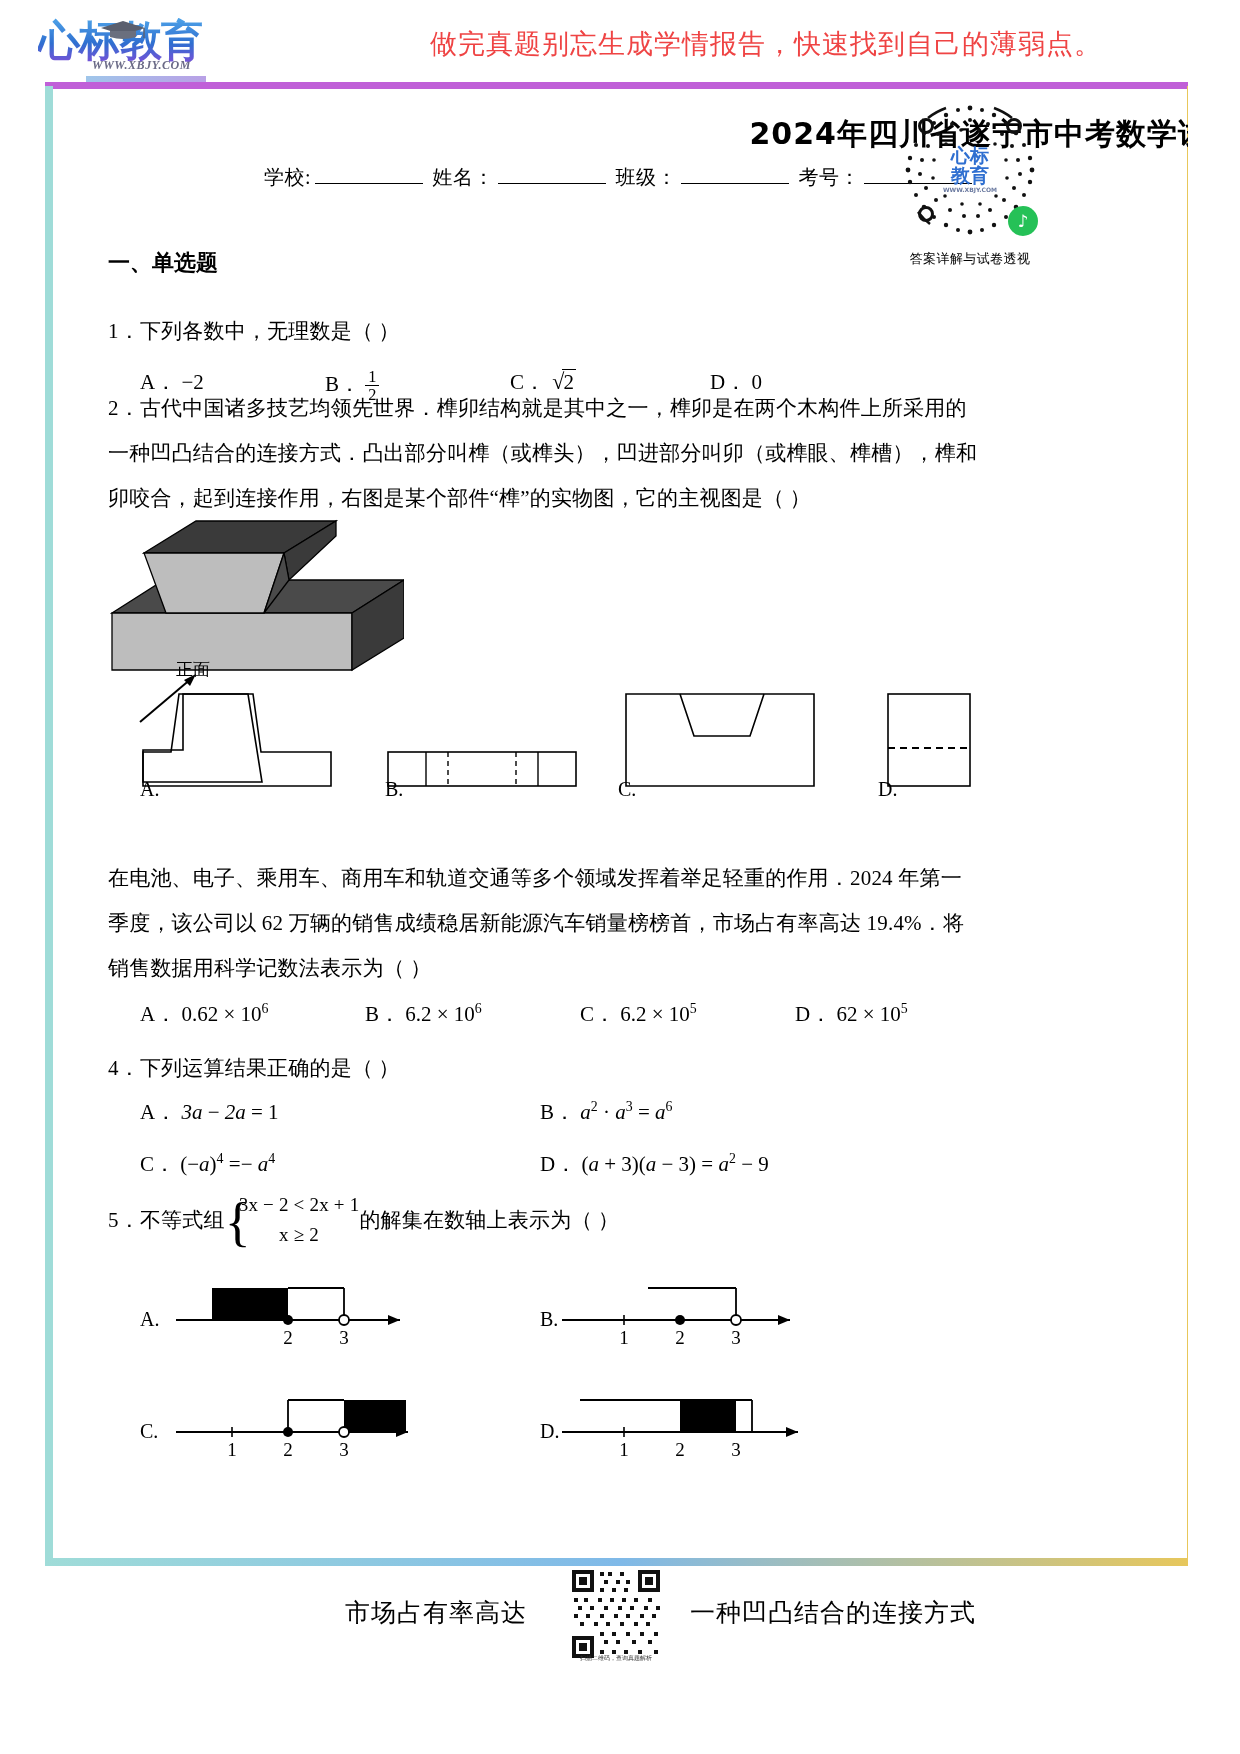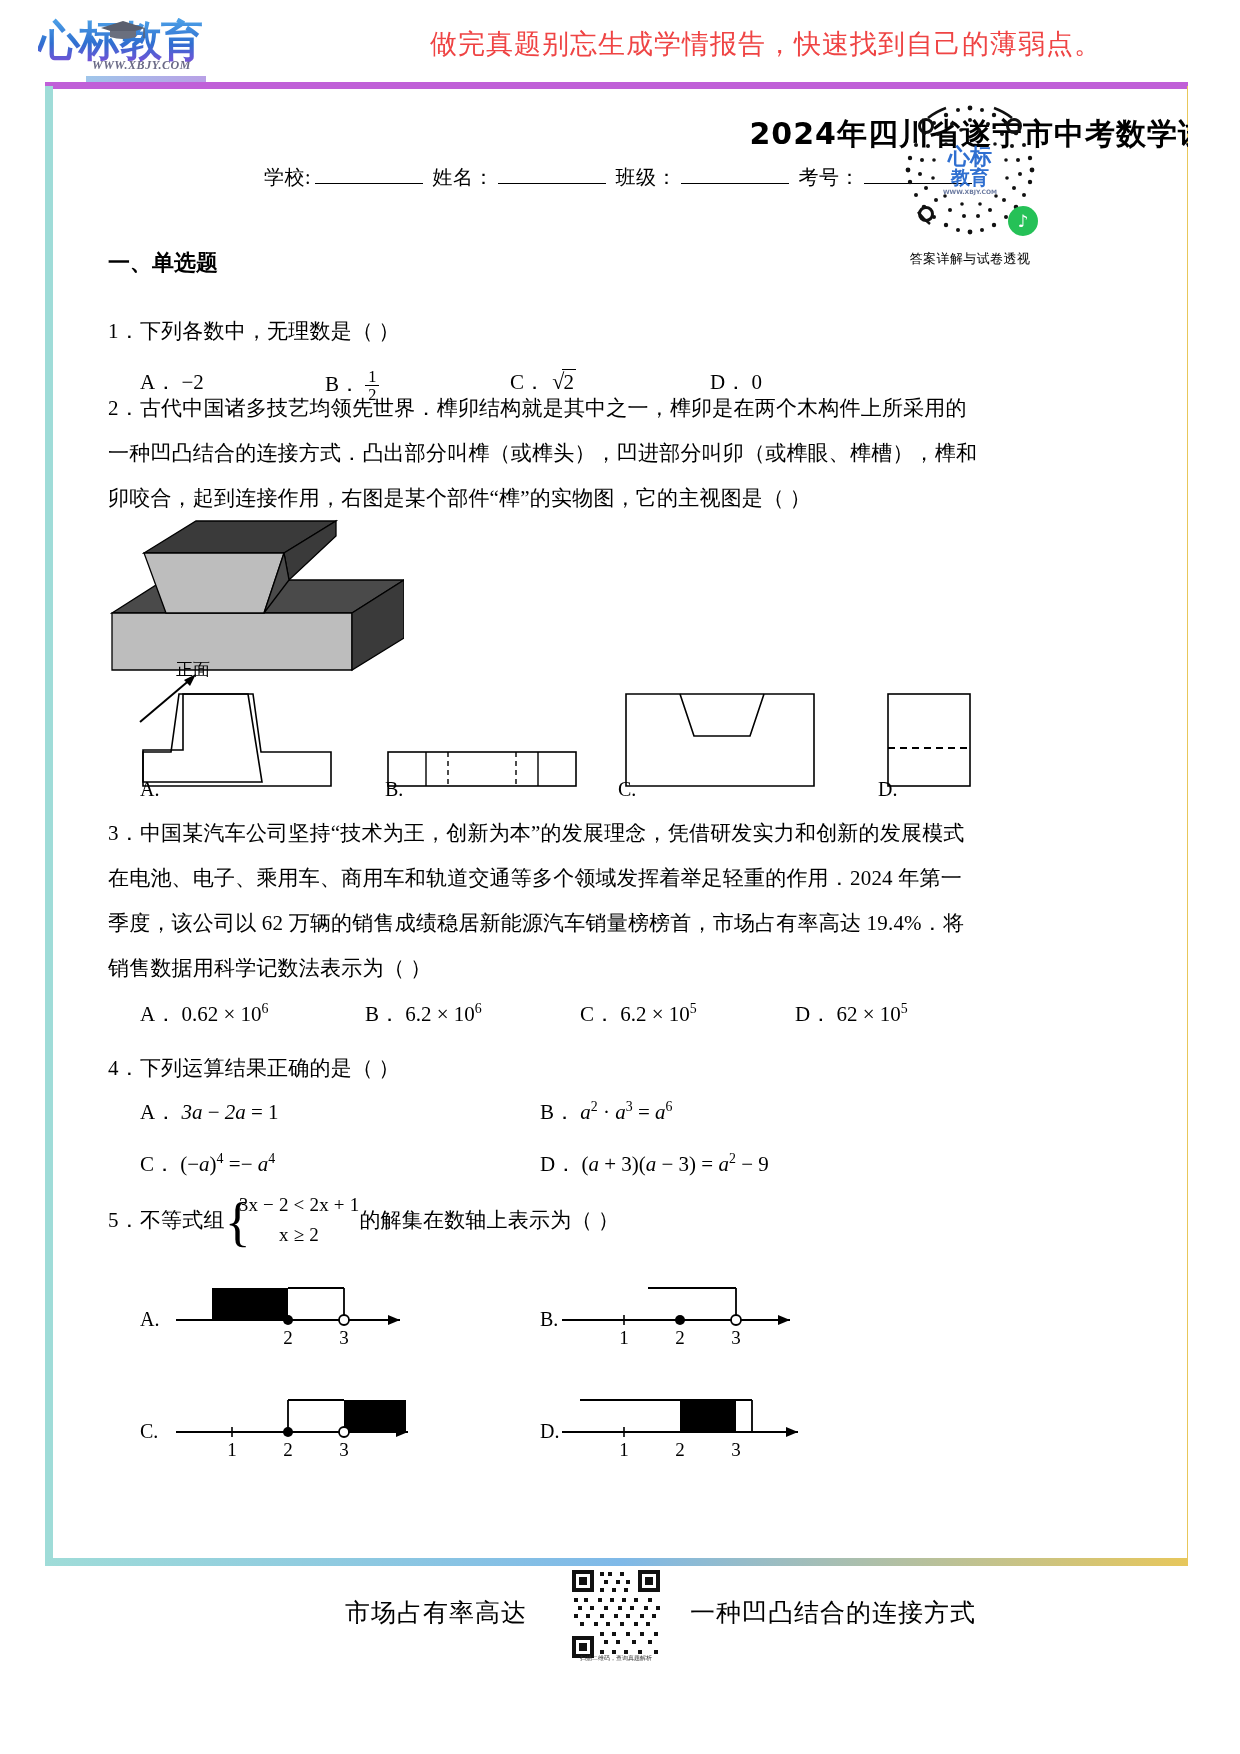--- a/index.html
+++ b/index.html
@@ -76,7 +76,7 @@
     display: flex; flex-direction: column; align-items: center; justify-content: center;
     font-family: "DejaVu Sans", sans-serif; font-weight: bold; color: #2f6fd0; line-height: 1.05;
   }
-  .qr-core .l1 { font-size: 22px; }
+  .qr-core .l1 { font-size: 19px; }
   .qr-core .l2 { font-size: 19px; }
   .qr-core .l3 { font-size: 6px; color: #6b7aa0; margin-top: 1px; }
 

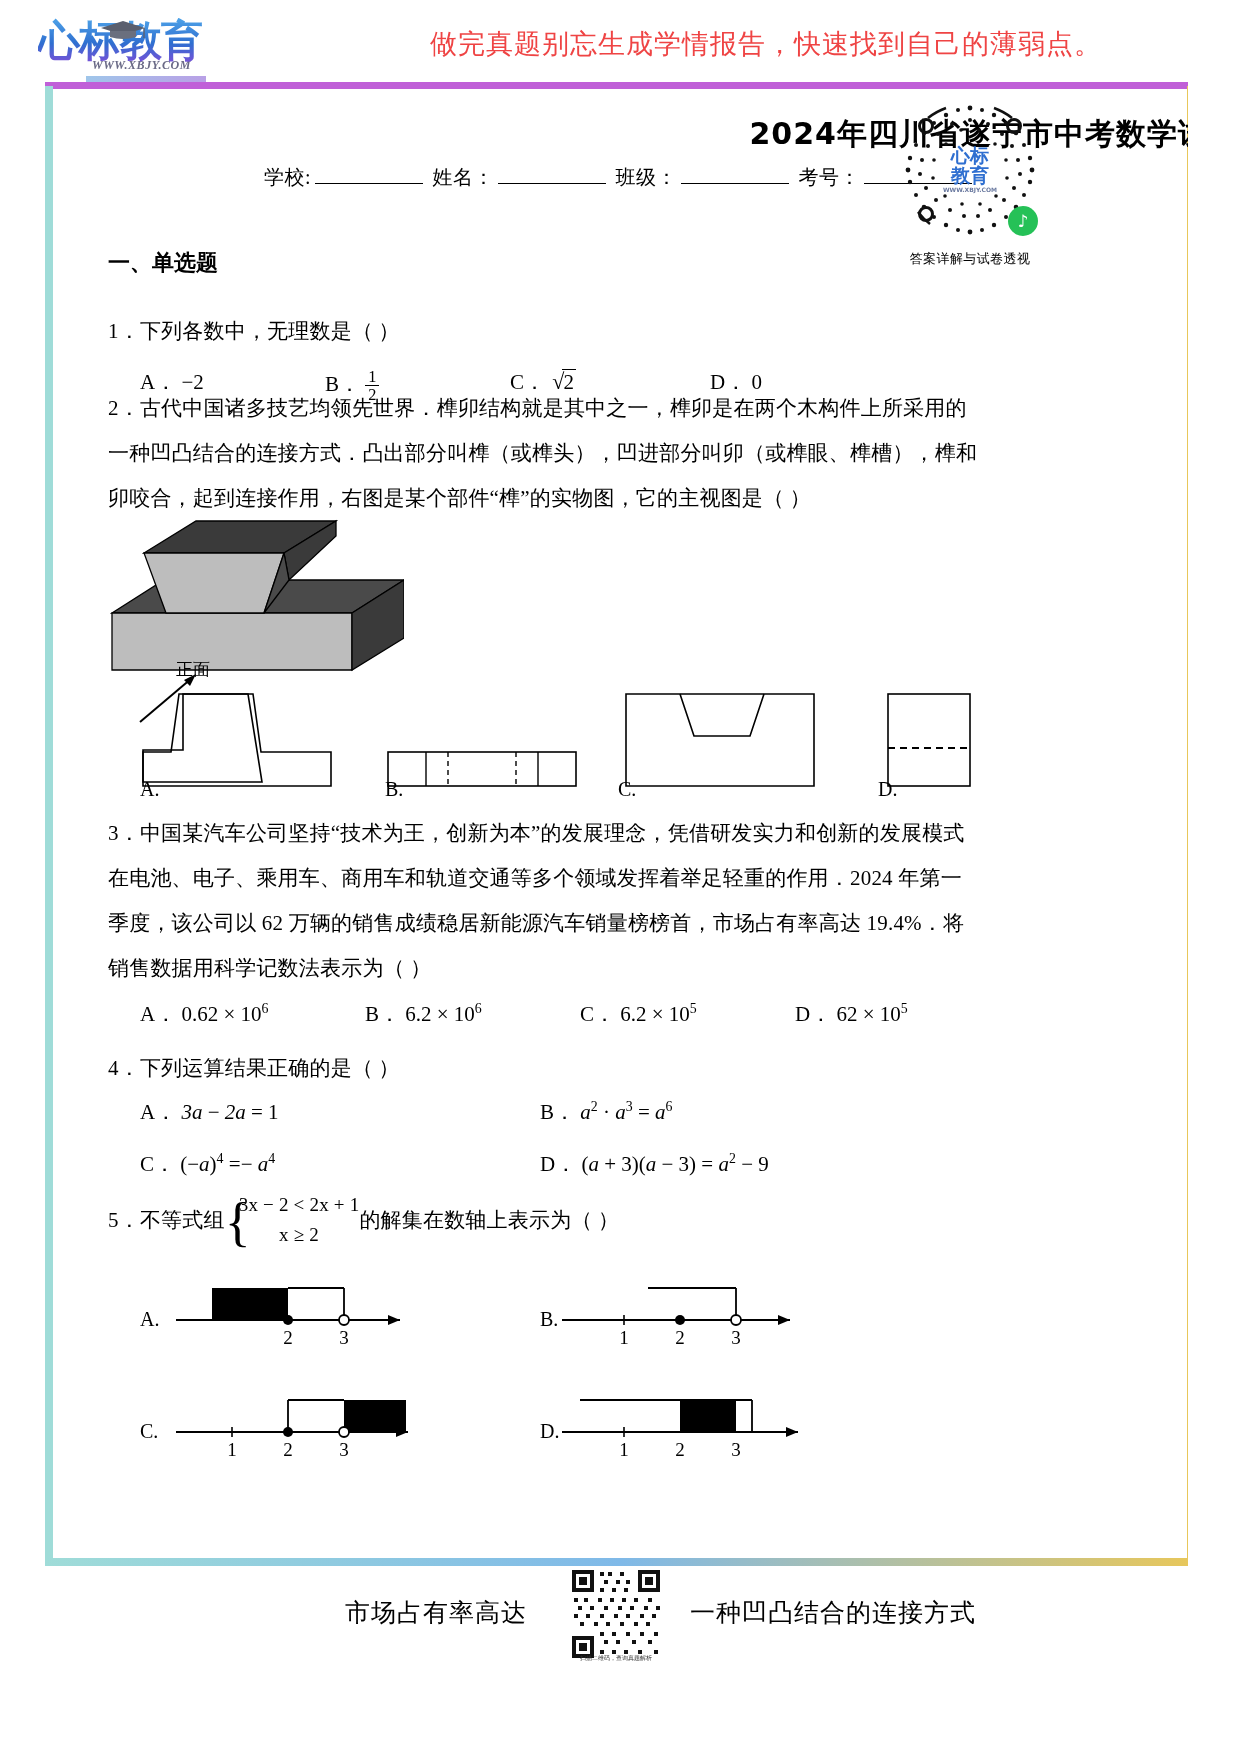--- a/index.html
+++ b/index.html
@@ -319,9 +319,6 @@
   </div>
   <div style="position:absolute; left:878px; top:778px; font-size:20px;">D.</div>
 
-  <div class="q" style="top:810px;">
-    <span>3．</span><span>中国某汽车公司坚持“技术为王，创新为本”的发展理念，凭借研发实力和创新的发展模式</span>
-  </div>
   <div class="q" style="top:855px;">
     <span>在电池、电子、乘用车、商用车和轨道交通等多个领域发挥着举足轻重的作用．2024 年第一</span>
   </div>

